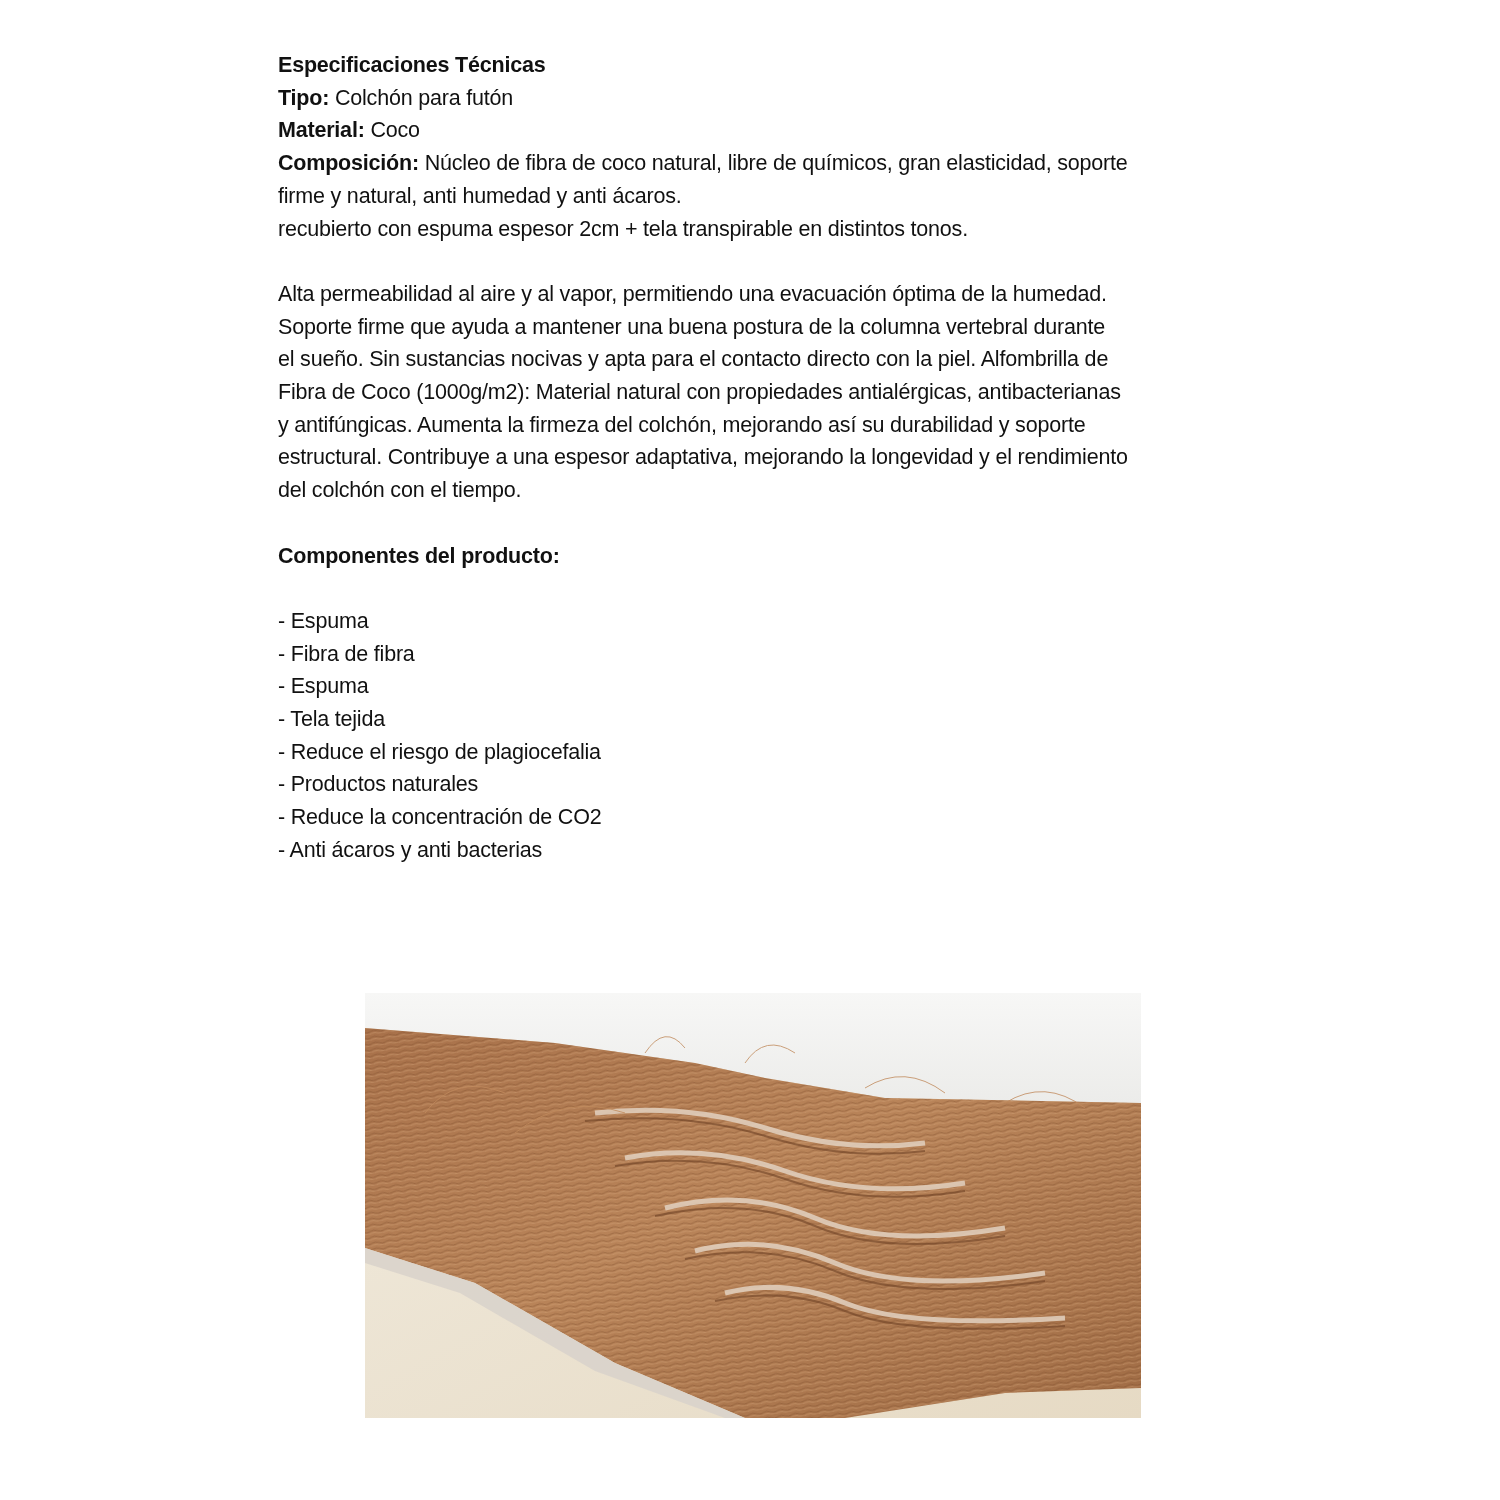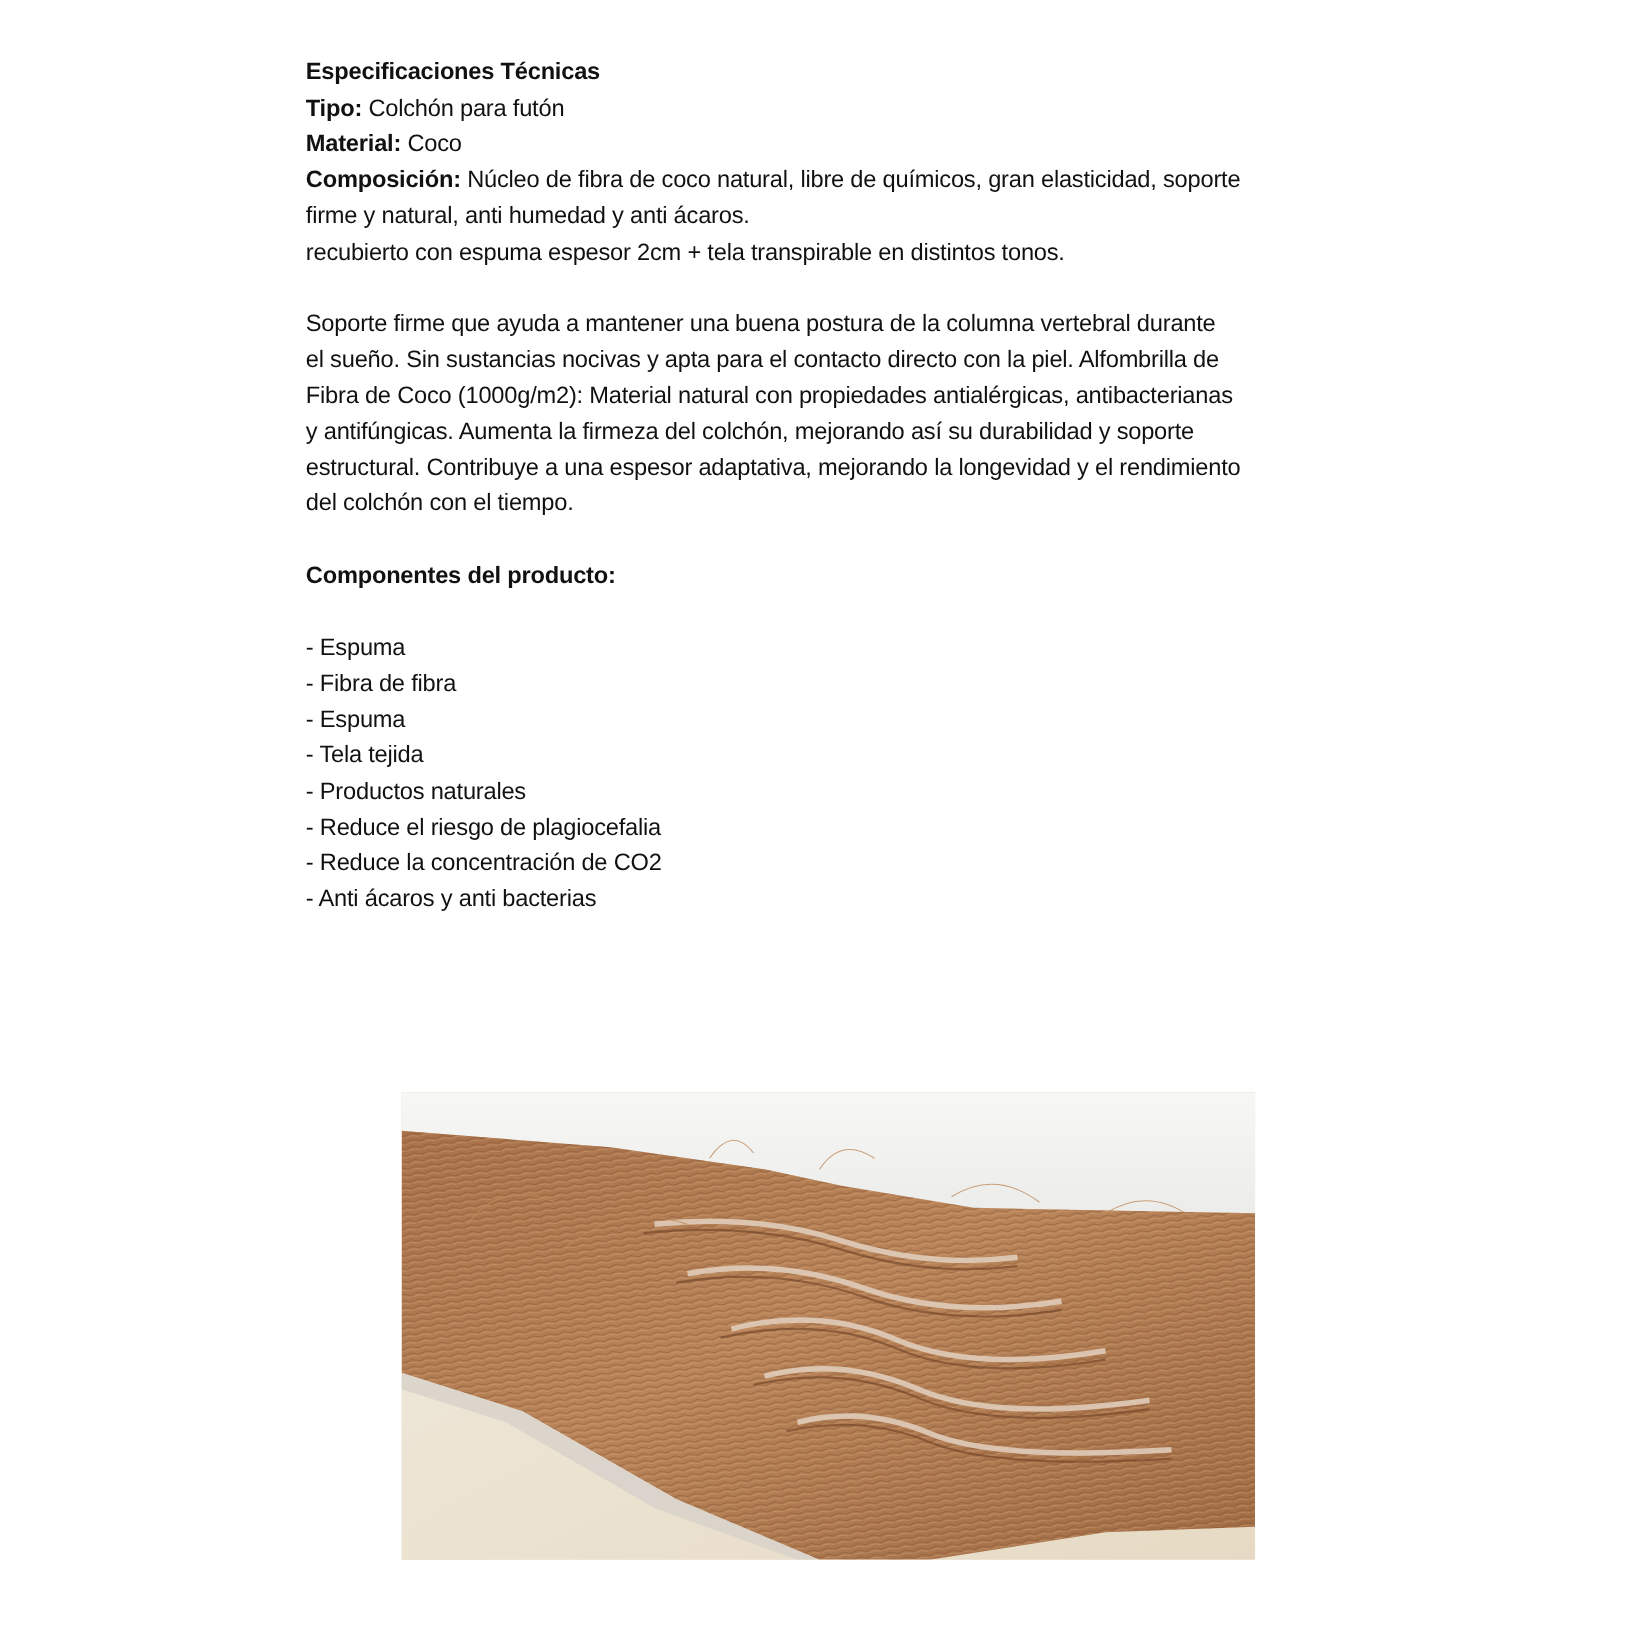--- a/index.html
+++ b/index.html
@@ -62,6 +62,7 @@
   <span class="blank"></span>
 
   <div>
+    <span class="line">Alta permeabilidad al aire y al vapor, permitiendo una evacuación óptima de la humedad.</span>
     <span class="line">Soporte firme que ayuda a mantener una buena postura de la columna vertebral durante</span>
     <span class="line">el sueño. Sin sustancias nocivas y apta para el contacto directo con la piel. Alfombrilla de</span>
     <span class="line">Fibra de Coco (1000g/m2): Material natural con propiedades antialérgicas, antibacterianas</span>

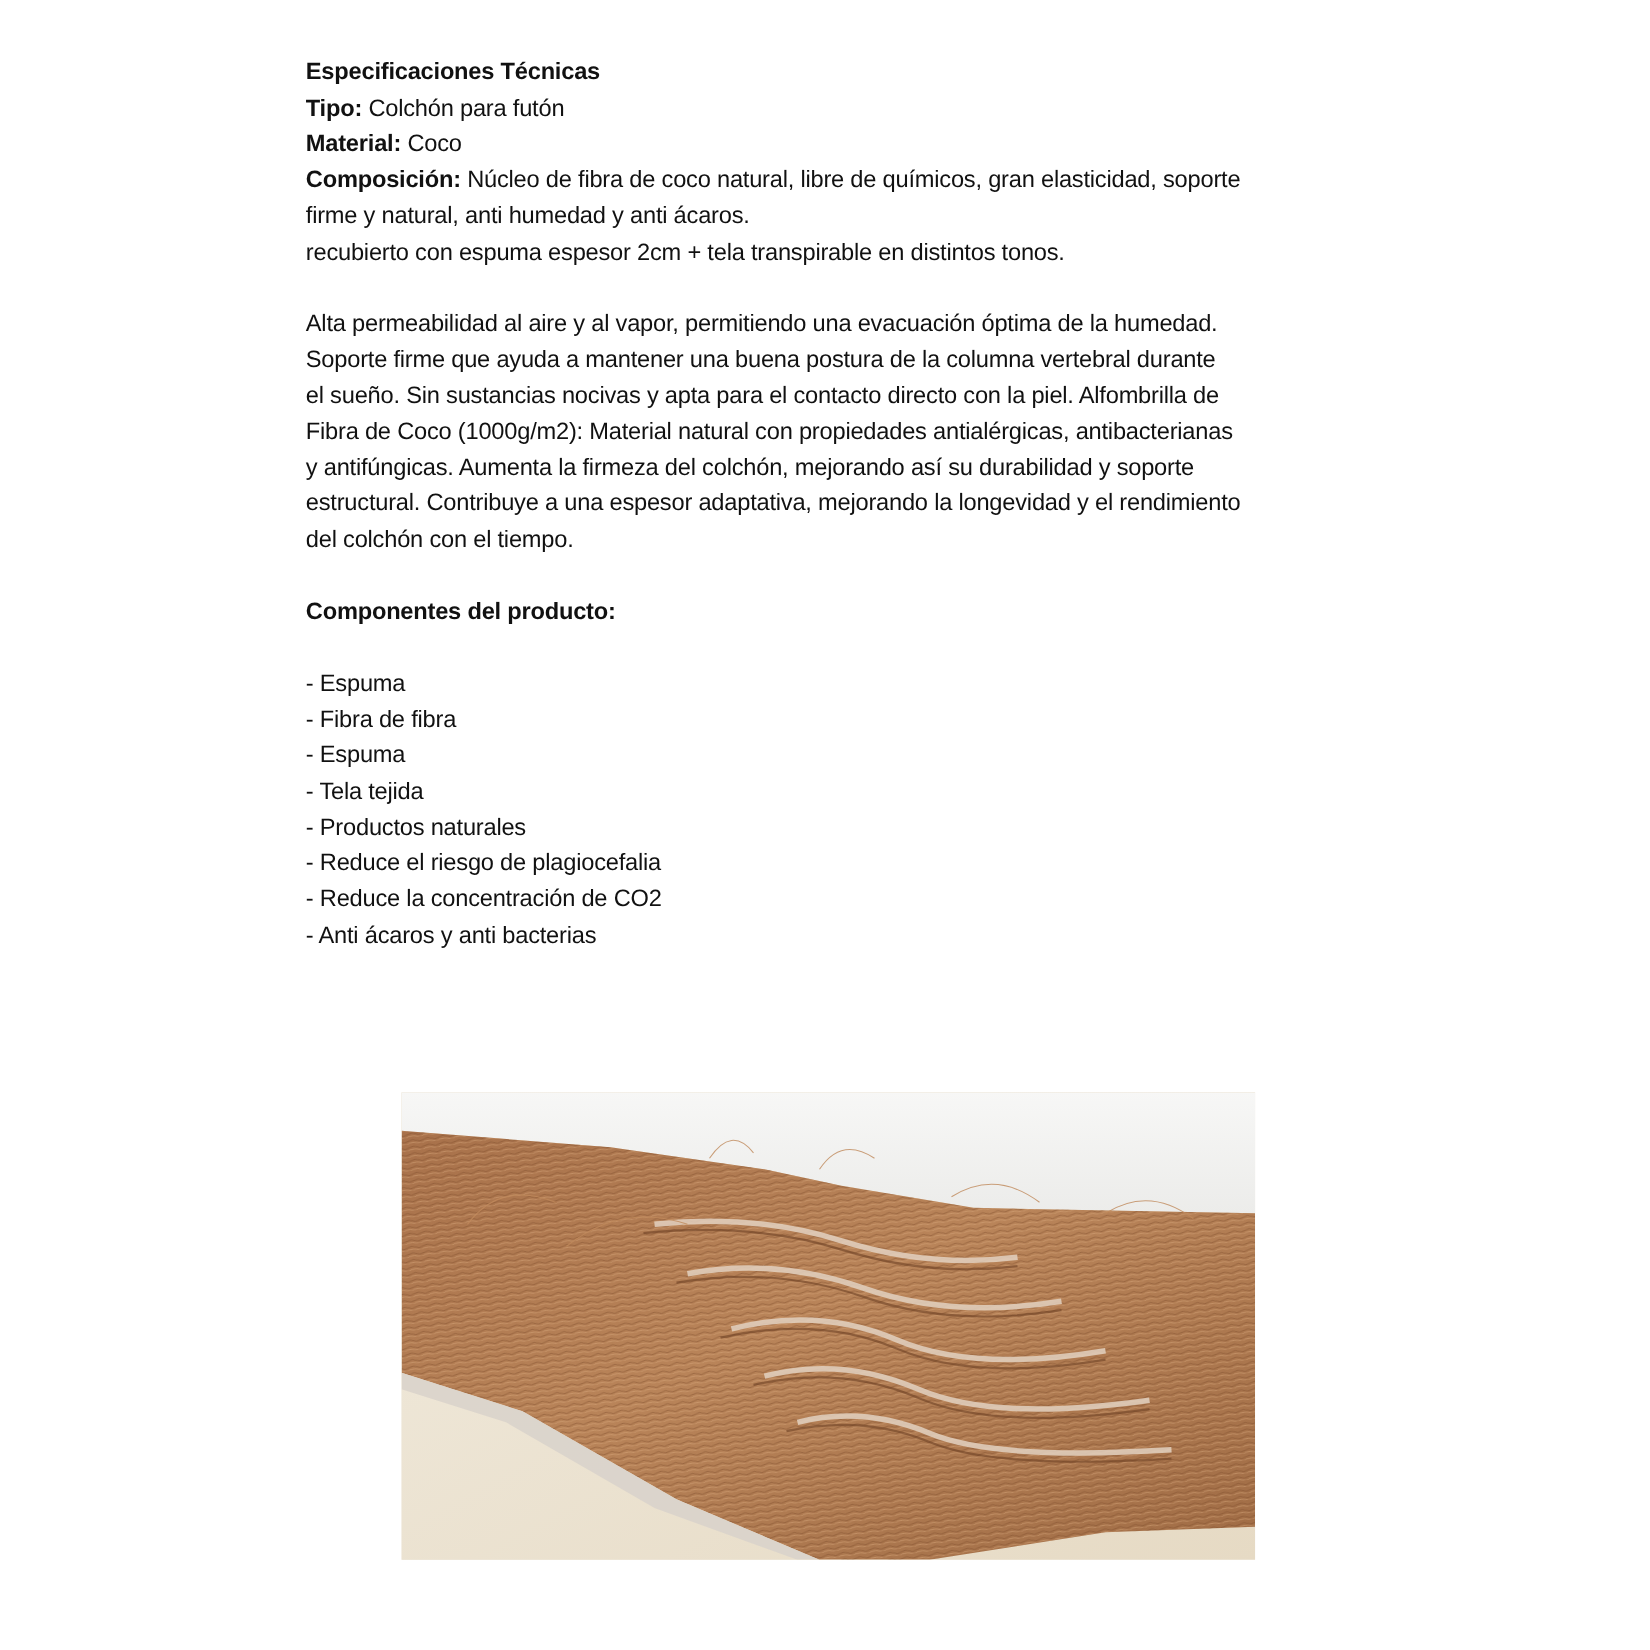--- a/index.html
+++ b/index.html
@@ -82,8 +82,8 @@
     <span class="line">- Fibra de fibra</span>
     <span class="line">- Espuma</span>
     <span class="line">- Tela tejida</span>
+    <span class="line">- Reduce el riesgo de plagiocefalia</span>
     <span class="line">- Productos naturales</span>
-    <span class="line">- Reduce el riesgo de plagiocefalia</span>
     <span class="line">- Reduce la concentración de CO2</span>
     <span class="line">- Anti ácaros y anti bacterias</span>
   </div>

